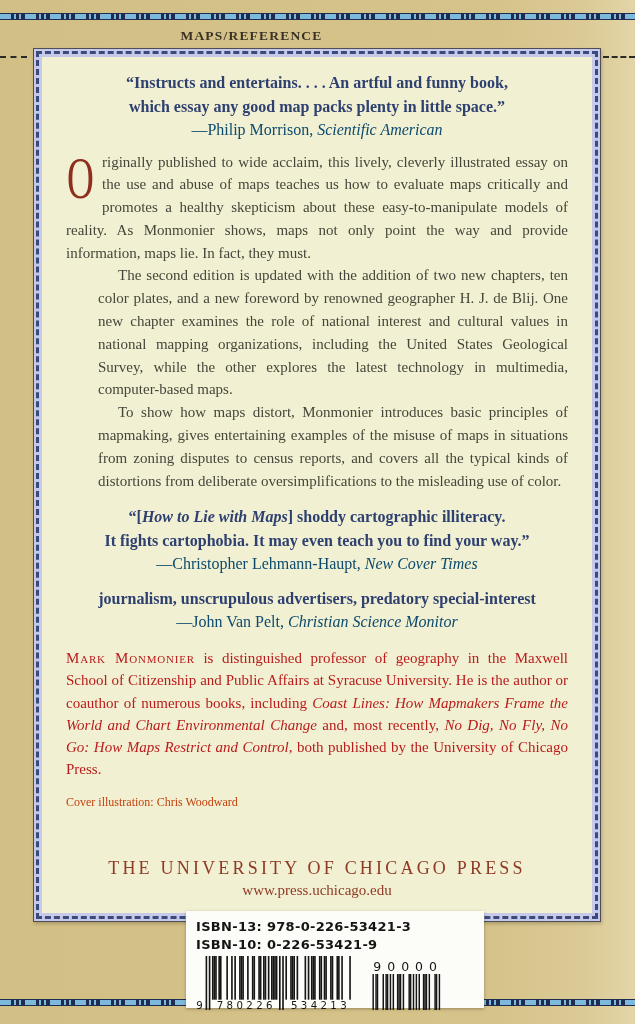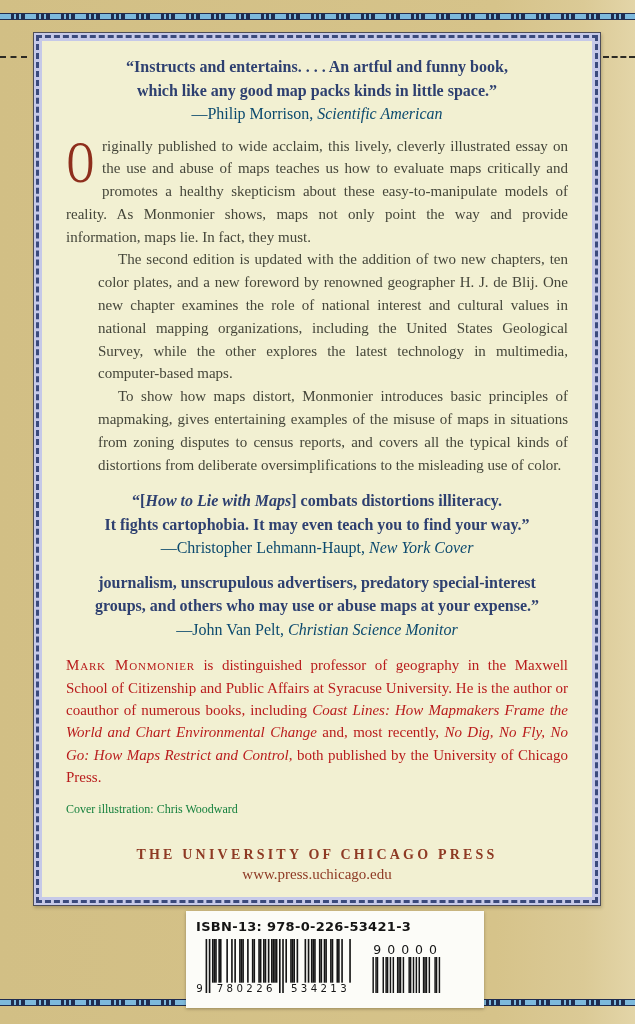--- a/index.html
+++ b/index.html
@@ -29,7 +29,7 @@
   .tick-right{left:603px;width:32px;}
   
   .panel{
-    position:absolute;left:33px;top:32px;width:568px;height:874px;
+    position:absolute;left:33px;top:48px;width:568px;height:874px;
     box-sizing:border-box;background:#c6c9e8;border:1px solid #4d4d58;
     padding:2px;box-shadow:1px 2px 3px rgba(60,50,20,.25);
   }

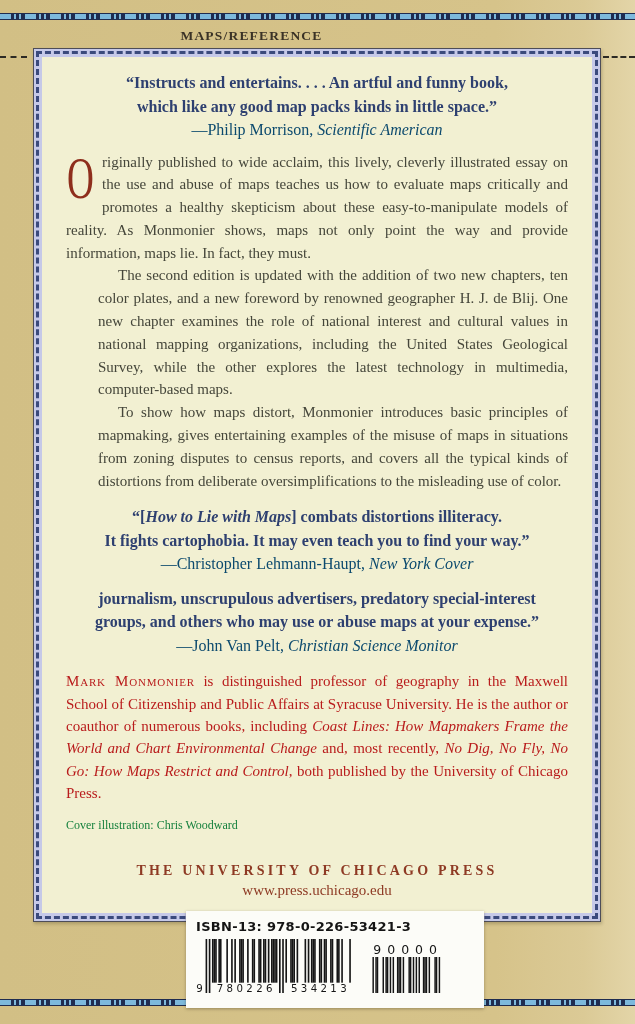--- a/index.html
+++ b/index.html
@@ -98,7 +98,7 @@
 
         <div class="quote q1">
           <div>“Instructs and entertains. . . . An artful and funny book,</div>
-          <div>which like any good map packs kinds in little space.”</div>
+          <div>which essay any good map packs plenty in little space.”</div>
           <div class="attribution"><span>—Philip Morrison, </span><span class="src">Scientific American</span></div>
         </div>
 

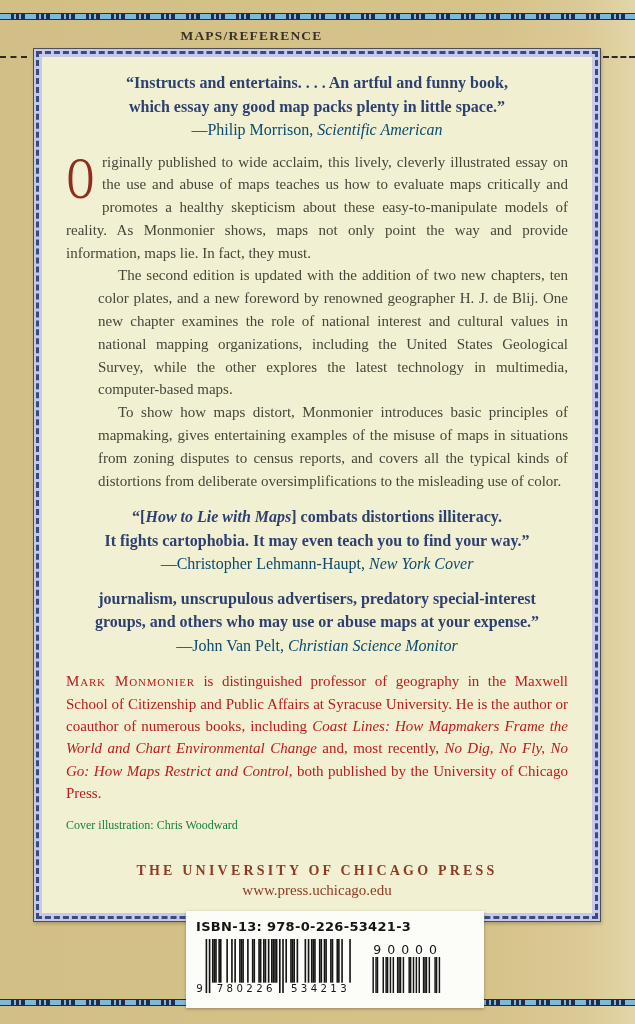--- a/index.html
+++ b/index.html
@@ -109,7 +109,7 @@
         </div>
 
         <div class="quote q2">
-          <div><span>“[</span><span class="qi">How to Lie with Maps</span><span>] combats distortions illiteracy.</span></div>
+          <div><span>“[</span><span class="qi">How to Lie with Maps</span><span>] shoddy cartographic illiteracy.</span></div>
           <div>It fights cartophobia. It may even teach you to find your way.”</div>
           <div class="attribution"><span>—Christopher Lehmann-Haupt, </span><span class="src">New York Cover</span></div>
         </div>

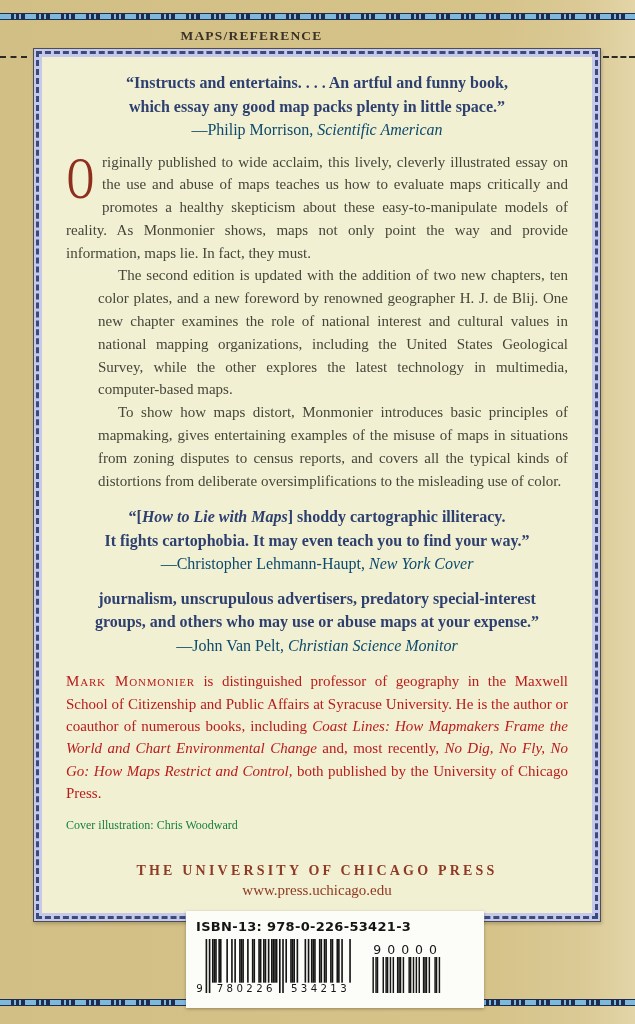--- a/index.html
+++ b/index.html
@@ -111,7 +111,7 @@
         <div class="quote q2">
           <div><span>“[</span><span class="qi">How to Lie with Maps</span><span>] shoddy cartographic illiteracy.</span></div>
           <div>It fights cartophobia. It may even teach you to find your way.”</div>
-          <div class="attribution"><span>—Christopher Lehmann-Haupt, </span><span class="src">New York Cover</span></div>
+          <div class="attribution"><span>—Christopher Lehmann-Haupt, </span><span class="src">New Cover Times</span></div>
         </div>
 
         <div class="quote q3">

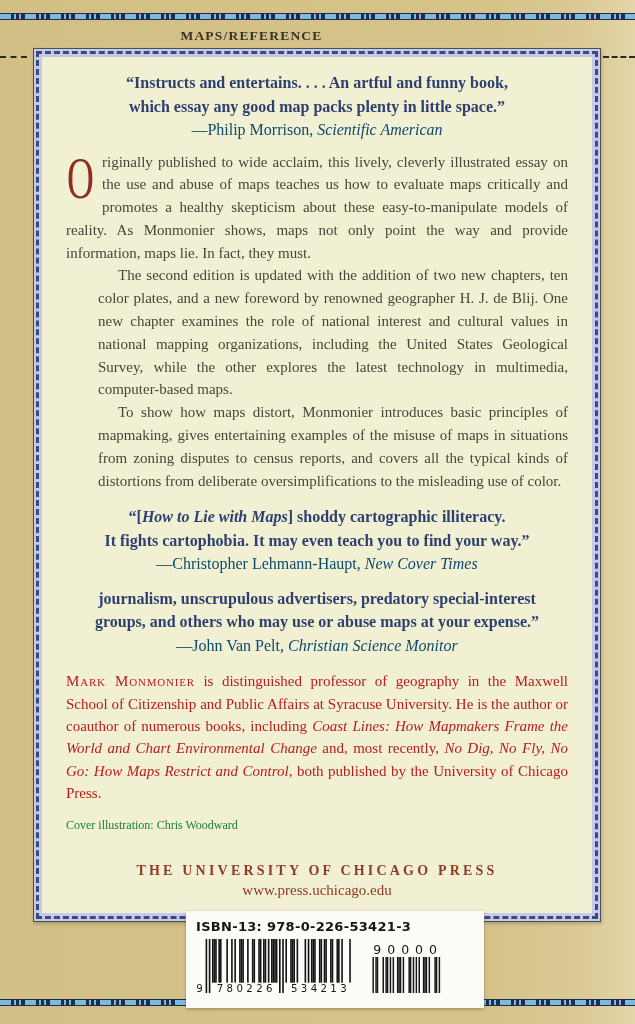--- a/index.html
+++ b/index.html
@@ -116,7 +116,6 @@
 
         <div class="quote q3">
           <div>journalism, unscrupulous advertisers, predatory special-interest</div>
-          <div>groups, and others who may use or abuse maps at your expense.”</div>
           <div class="attribution"><span>—John Van Pelt, </span><span class="src">Christian Science Monitor</span></div>
         </div>
 

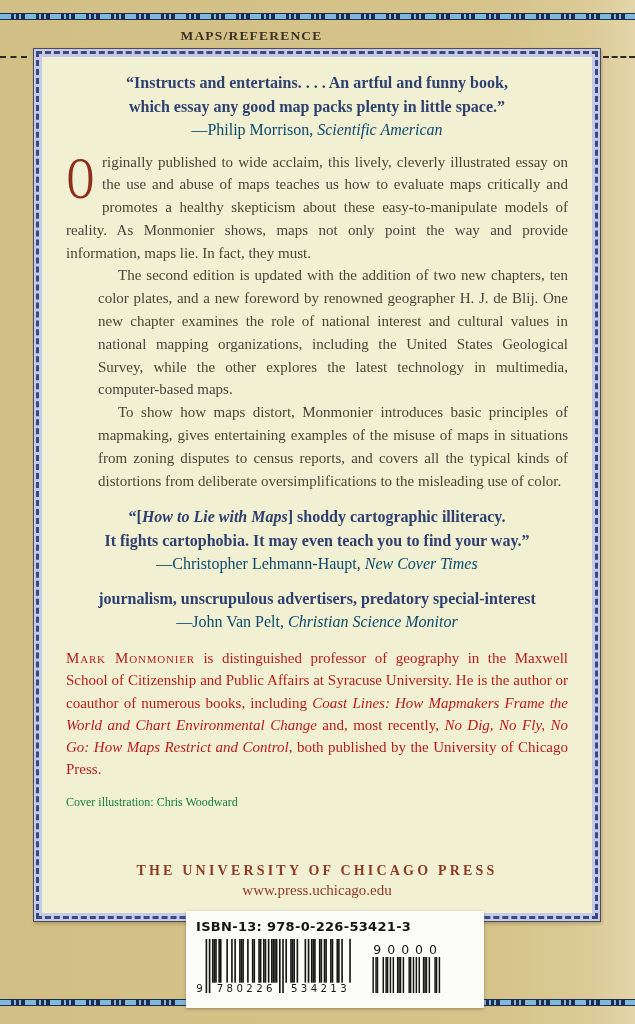--- a/index.html
+++ b/index.html
@@ -62,7 +62,7 @@
   .bio{color:#b91c1c;font-size:15px;line-height:22.3px;text-align:justify;margin:13px 0 0;}
   .bio .sc{font-variant:small-caps;letter-spacing:.8px;}
   .bio .it{font-style:italic;}
-  .cover-credit{margin-top:14px;font-size:12px;color:#15803d;}
+  .cover-credit{margin-top:14px;font-size:12px;color:#c2410c;}
   .publisher{margin-top:auto;text-align:center;color:#8e3a24;padding-bottom:4px;}
   .publisher-name{font-size:14px;font-weight:bold;letter-spacing:3.2px;}
   .publisher-site{font-size:15px;margin-top:3px;}

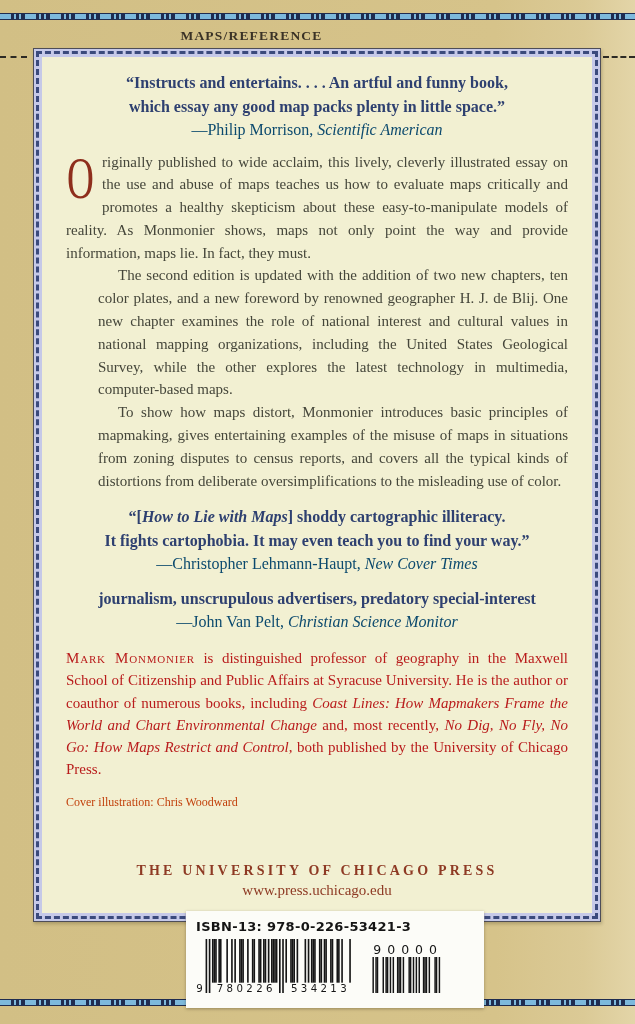--- a/index.html
+++ b/index.html
@@ -64,7 +64,7 @@
   .bio .it{font-style:italic;}
   .cover-credit{margin-top:14px;font-size:12px;color:#c2410c;}
   .publisher{margin-top:auto;text-align:center;color:#8e3a24;padding-bottom:4px;}
-  .publisher-name{font-size:14px;font-weight:bold;letter-spacing:3.2px;}
+  .publisher-name{font-size:18px;font-weight:normal;letter-spacing:3.2px;}
   .publisher-site{font-size:15px;margin-top:3px;}
   
   .sticker{

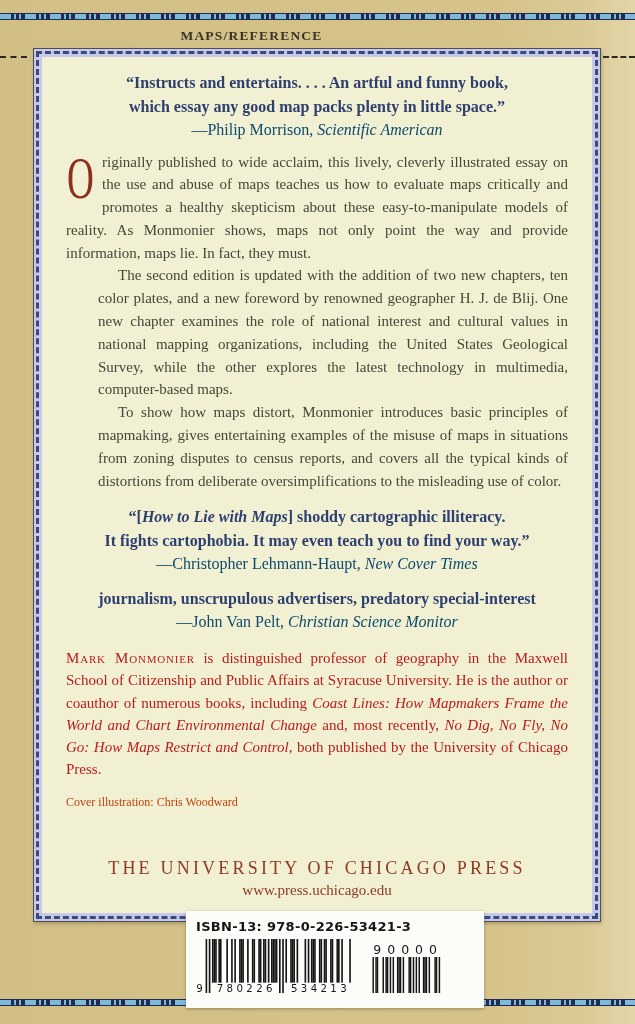--- a/index.html
+++ b/index.html
@@ -134,6 +134,7 @@
 
   <div class="sticker">
     <div class="isbn-line">ISBN-13: 978-0-226-53421-3</div>
+    <div class="isbn-line">ISBN-10: 0-226-53421-9</div>
     <div class="codes">
       <svg id="ean-svg" class="ean" viewBox="0 0 104 34" preserveAspectRatio="none">
           <rect x="6" y="0" width="1.02" height="34" fill="#151515"></rect>

